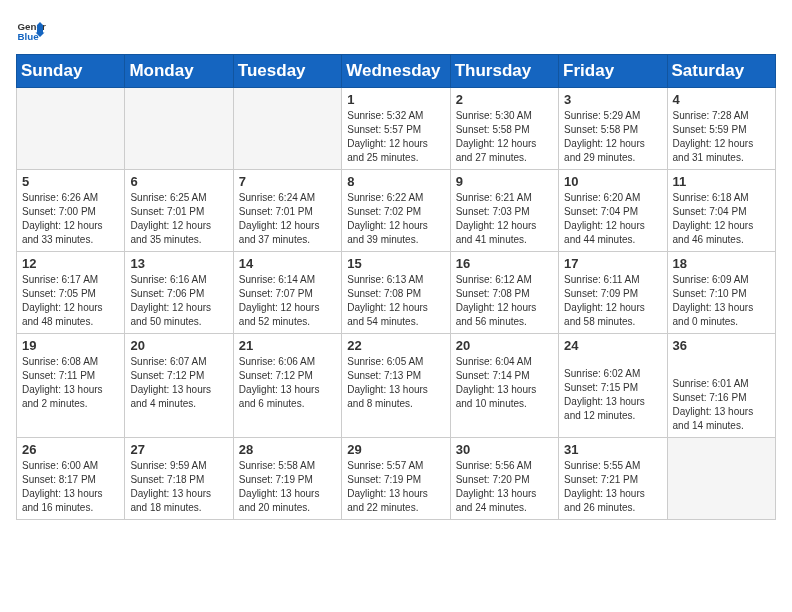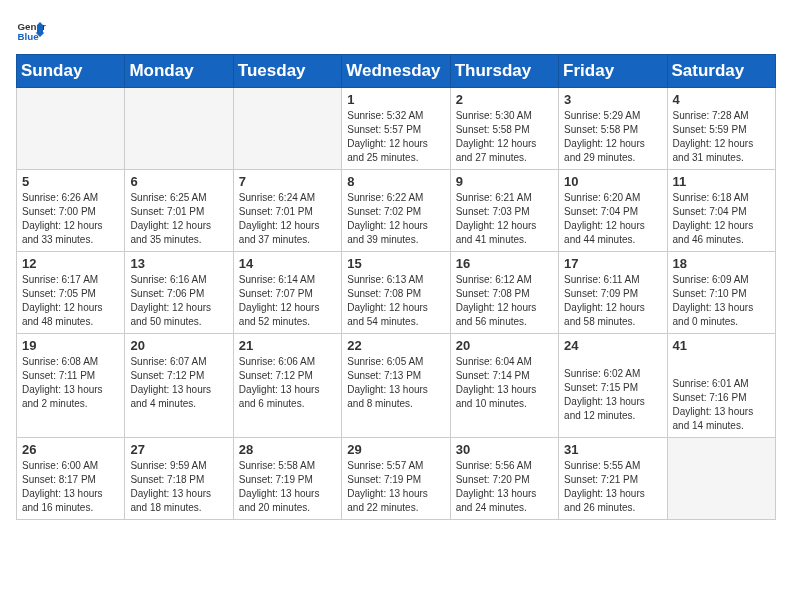--- a/index.html
+++ b/index.html
@@ -289,7 +289,7 @@
 and 12 minutes.</div>
         </td>
         <td>
-          <span class="day-num">41</span>
+          <span class="day-num">36</span>
           <div class="day-info" style="white-space: pre-line; margin-top: 24px;">Sunrise: 6:01 AM
 Sunset: 7:16 PM
 Daylight: 13 hours

